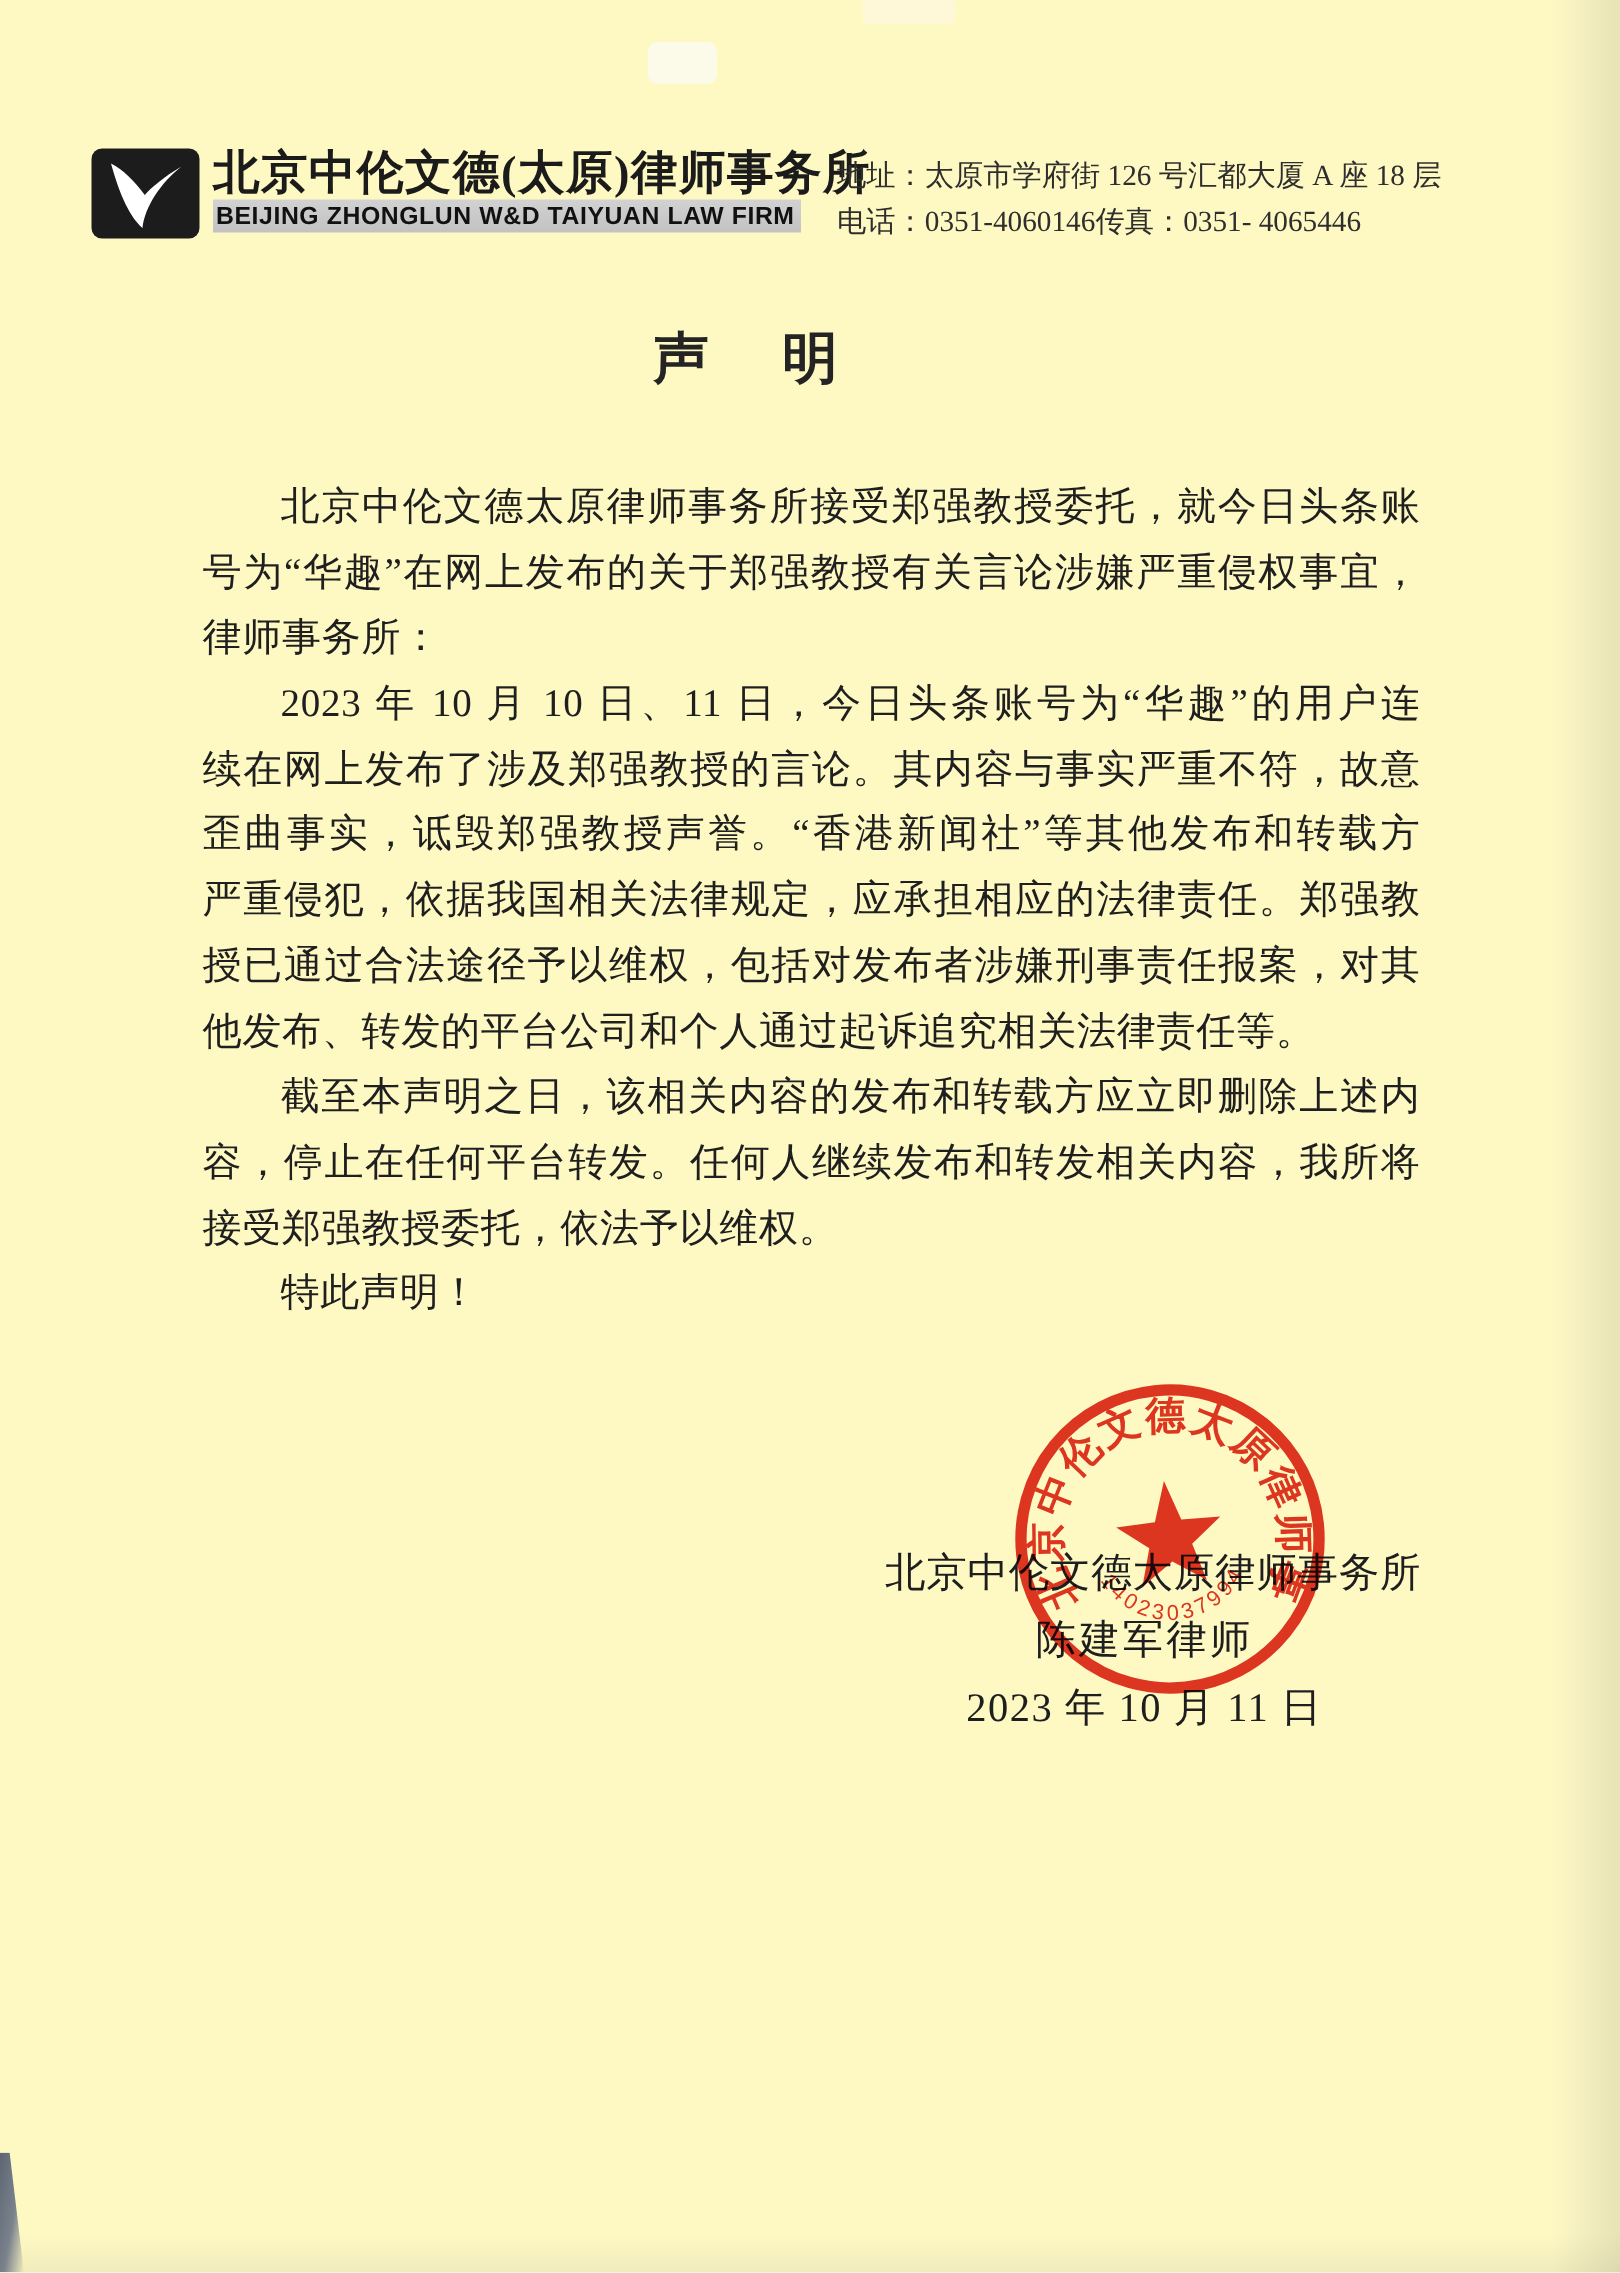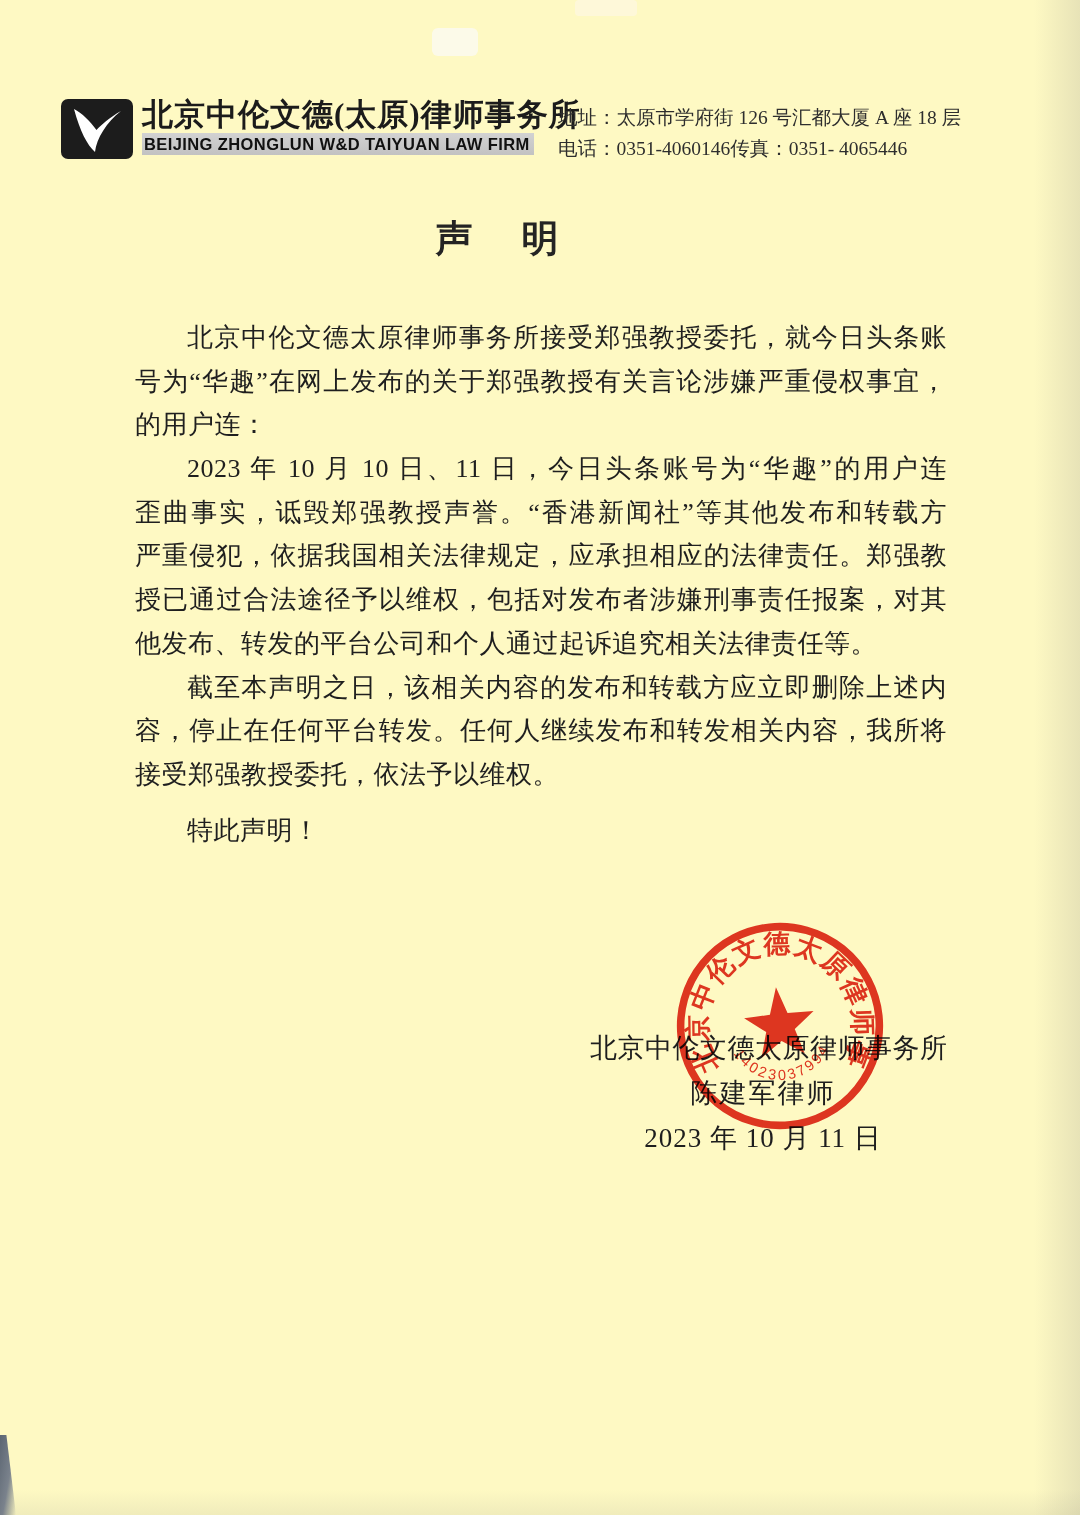--- a/index.html
+++ b/index.html
@@ -117,7 +117,7 @@
   <div class="body-text">
     <div class="ln ind fill">北京中伦文德太原律师事务所接受郑强教授委托，就今日头条账</div>
     <div class="ln fill">号为“华趣”在网上发布的关于郑强教授有关言论涉嫌严重侵权事宜，</div>
-    <div class="ln">的用户连：</div>
+    <div class="ln">律师事务所：</div>
 
     <div class="ln ind fill">2023 年 10 月 10 日、11 日，今日头条账号为“华趣”的用户连</div>
     <div class="ln fill">歪曲事实，诋毁郑强教授声誉。“香港新闻社”等其他发布和转载方</div>

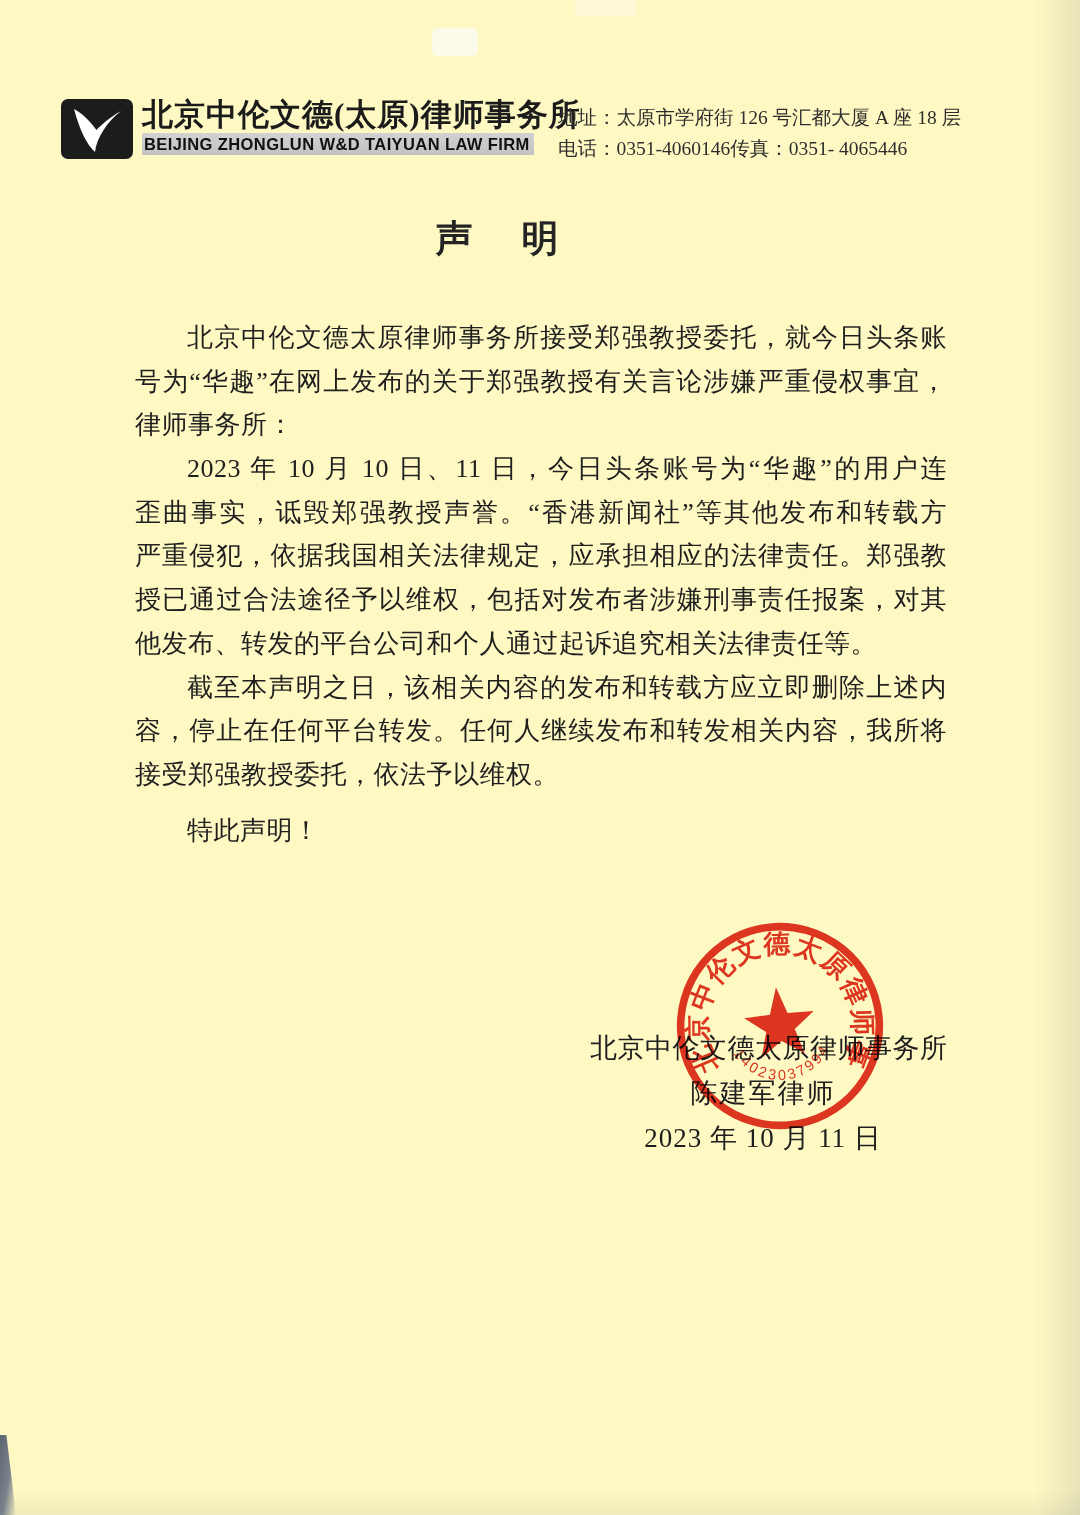--- a/index.html
+++ b/index.html
@@ -120,6 +120,7 @@
     <div class="ln">律师事务所：</div>
 
     <div class="ln ind fill">2023 年 10 月 10 日、11 日，今日头条账号为“华趣”的用户连</div>
+    <div class="ln fill">续在网上发布了涉及郑强教授的言论。其内容与事实严重不符，故意</div>
     <div class="ln fill">歪曲事实，诋毁郑强教授声誉。“香港新闻社”等其他发布和转载方</div>
     <div class="ln fill">严重侵犯，依据我国相关法律规定，应承担相应的法律责任。郑强教</div>
     <div class="ln fill">授已通过合法途径予以维权，包括对发布者涉嫌刑事责任报案，对其</div>

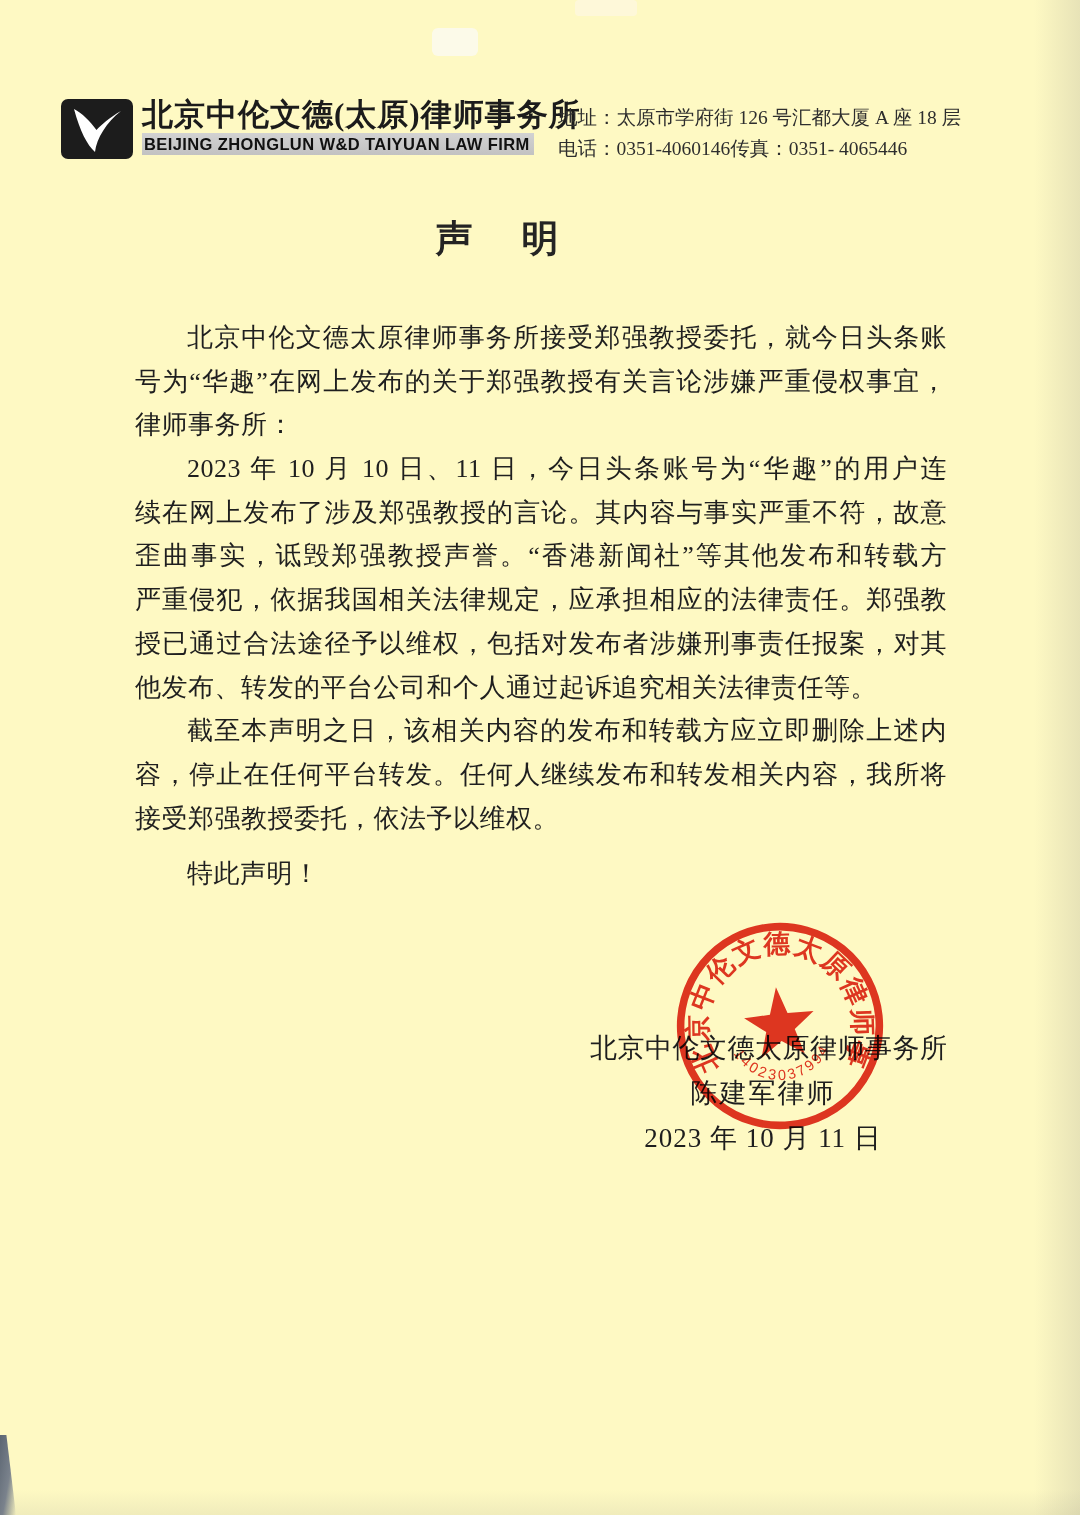--- a/index.html
+++ b/index.html
@@ -68,7 +68,7 @@
   }
   .ln.fill{text-align:justify;text-align-last:justify;}
   .ln.ind{text-indent:52px;}
-  .closing{margin-top:12px;}
+  .closing{margin-top:0px;}
 
   
   .sig-block{

